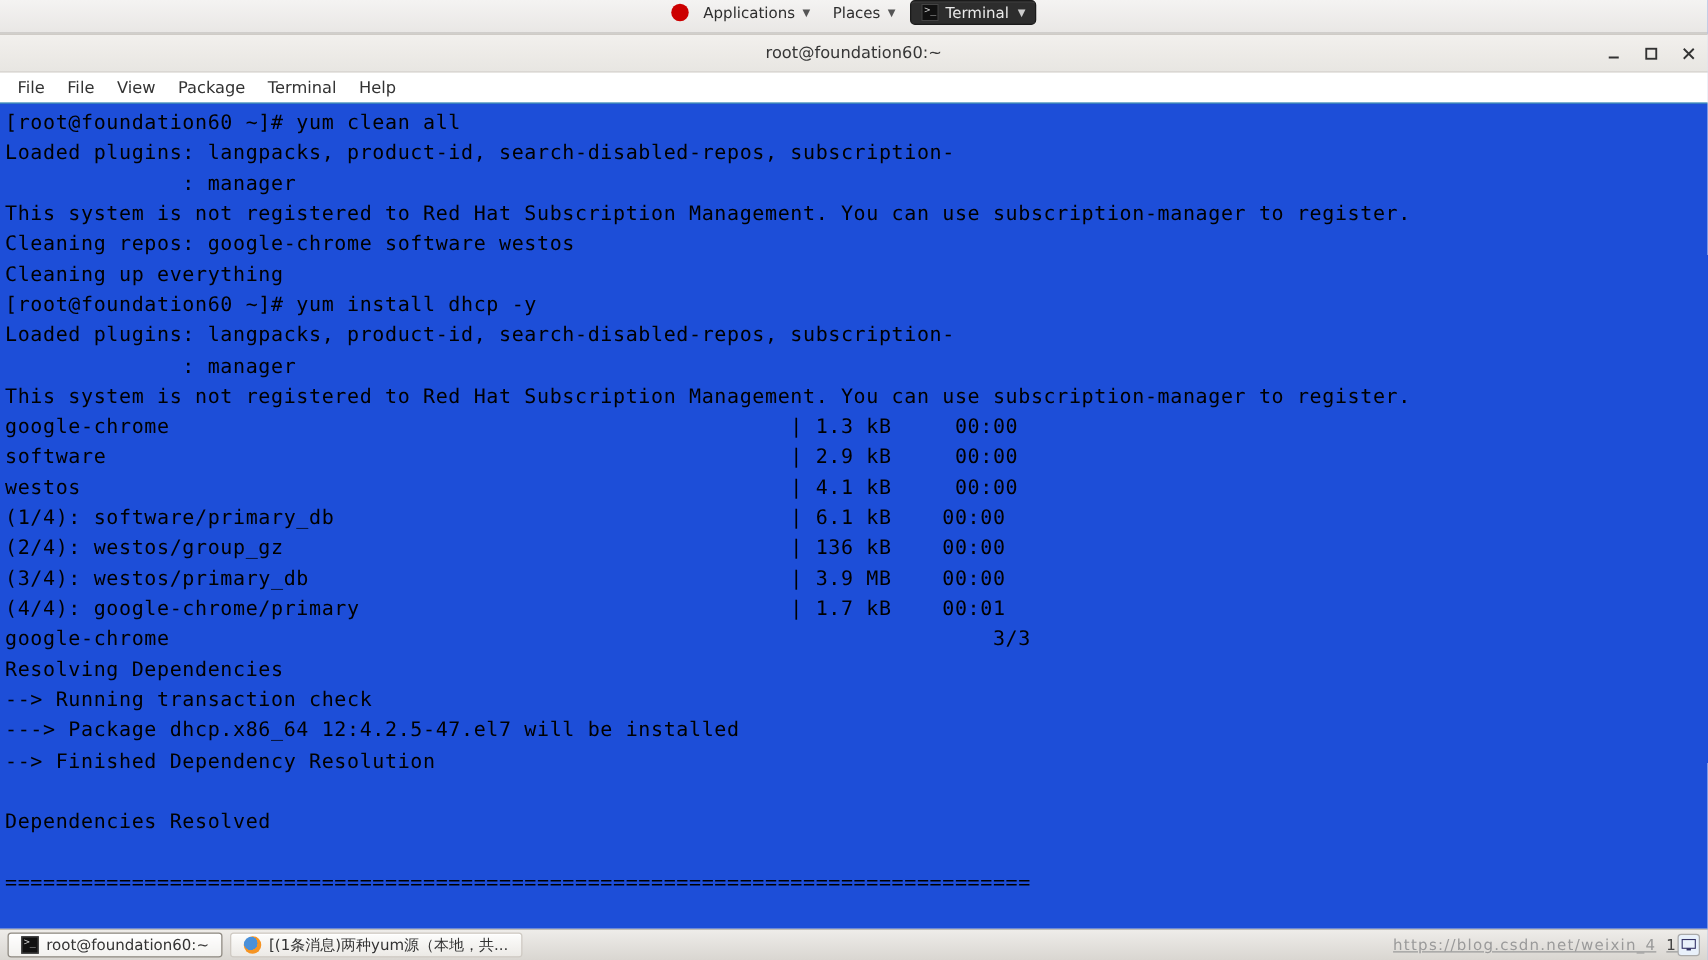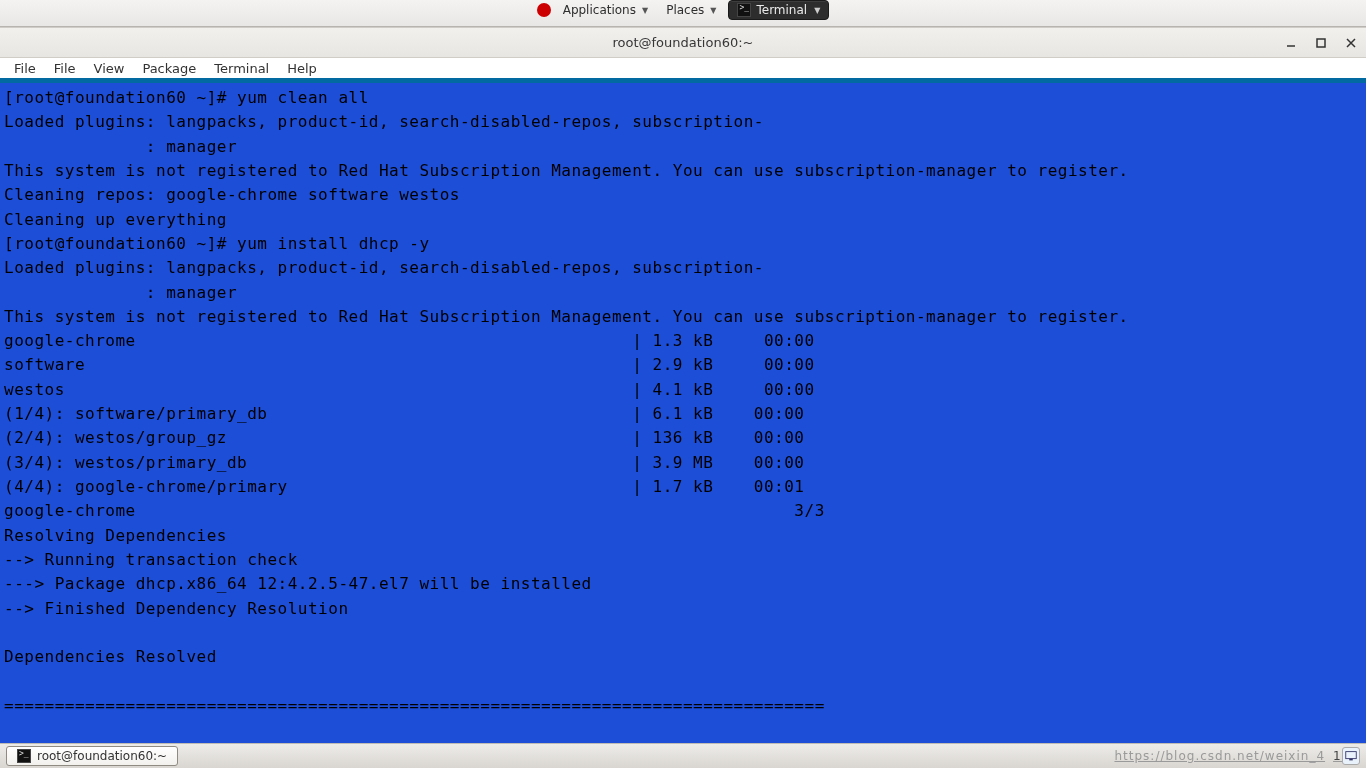--- a/index.html
+++ b/index.html
@@ -41,7 +41,7 @@
   .win-btn svg { width:12px; height:12px; stroke:#333; stroke-width:1.5; fill:none; }
 
   .menubar {
-    height: 25px; background:#fff; border-bottom:5px solid #0369a1;
+    height: 25px; background:#fff; border-bottom:1px solid #0369a1;
     display:flex; align-items:center; gap:2px; padding: 0 6px; font-size:13px; color:#333;
   }
   .menubar .mi { padding:2px 8px; border-radius:3px; }

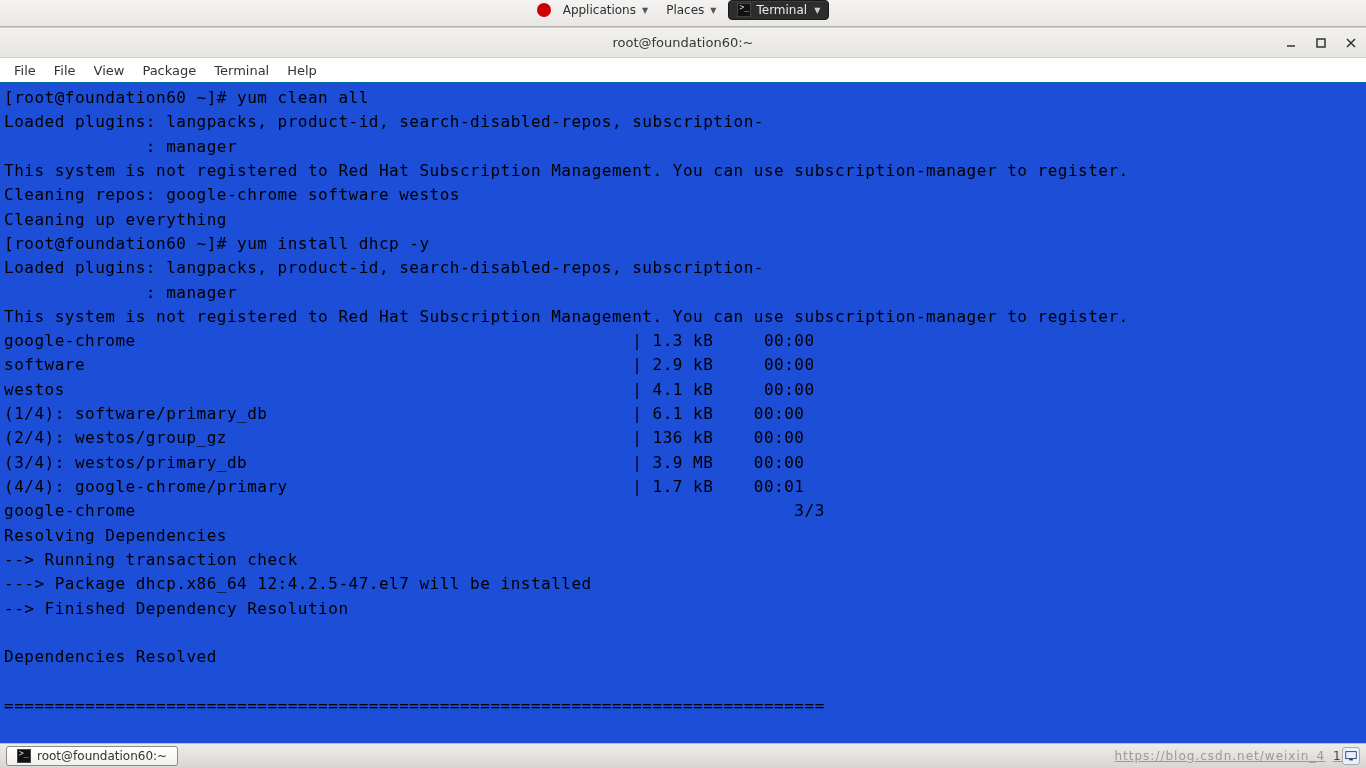--- a/index.html
+++ b/index.html
@@ -201,6 +201,10 @@
     <span class="term-icon task-icon"></span>
     <span>root@foundation60:~</span>
   </div>
+  <div class="task">
+    <span class="firefox task-icon"></span>
+    <span>[(1条消息)两种yum源（本地，共...</span>
+  </div>
   <div class="tb-right">
     <span class="watermark">https://blog.csdn.net/weixin_4</span>
     <span class="pager">1 / 4</span>

